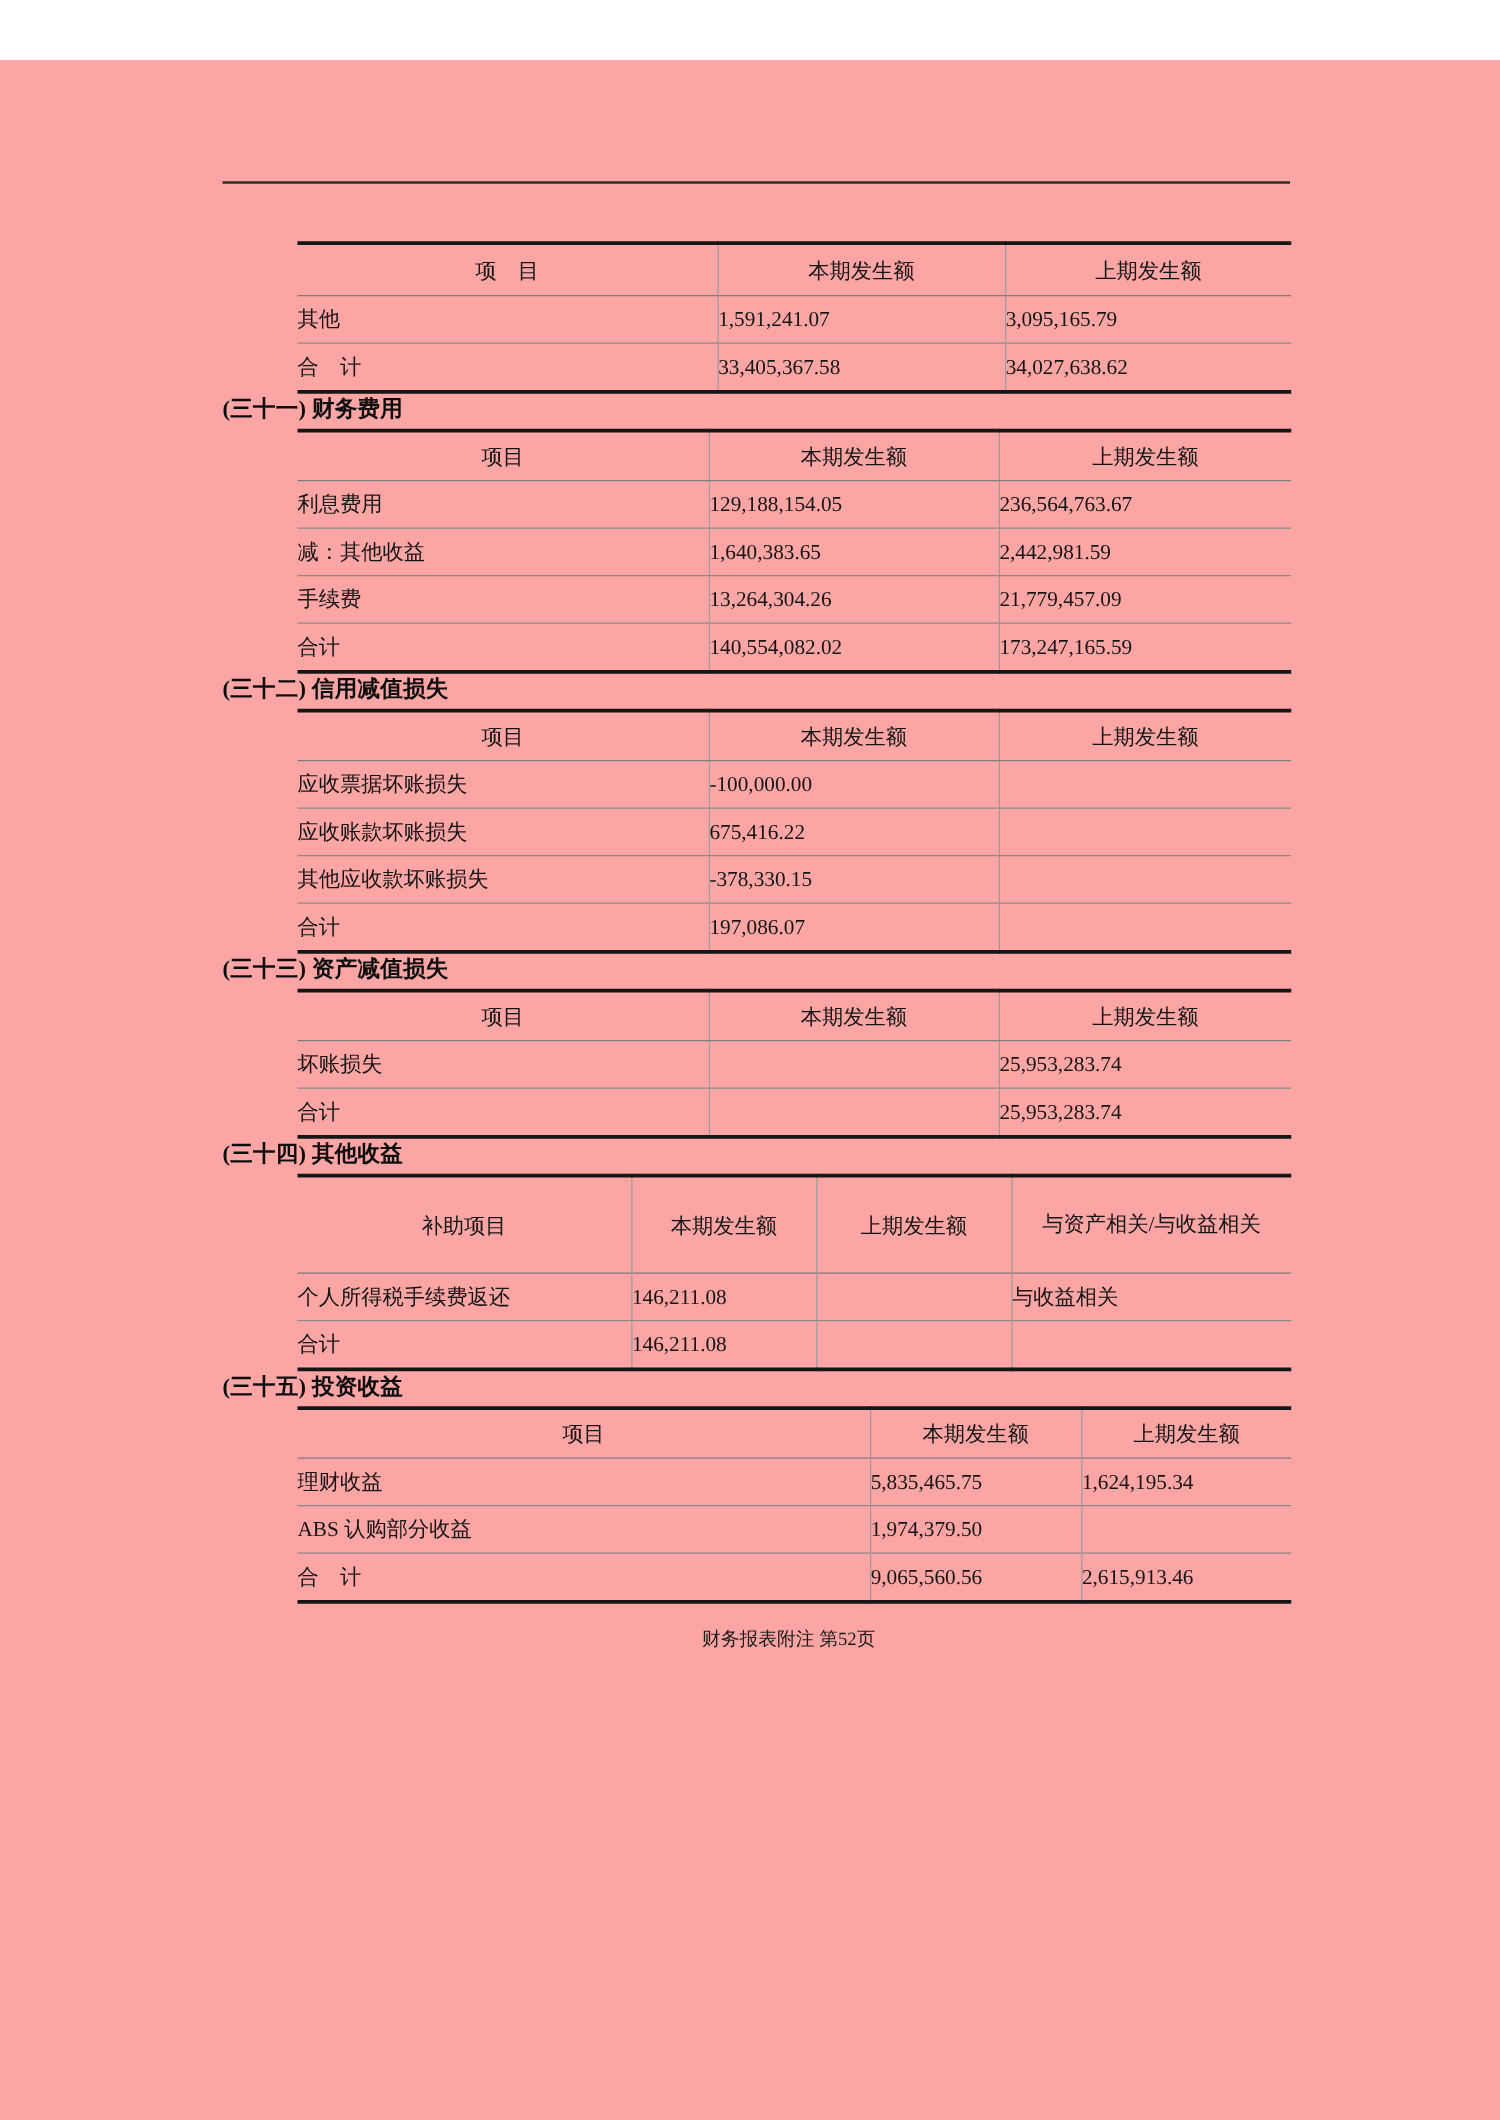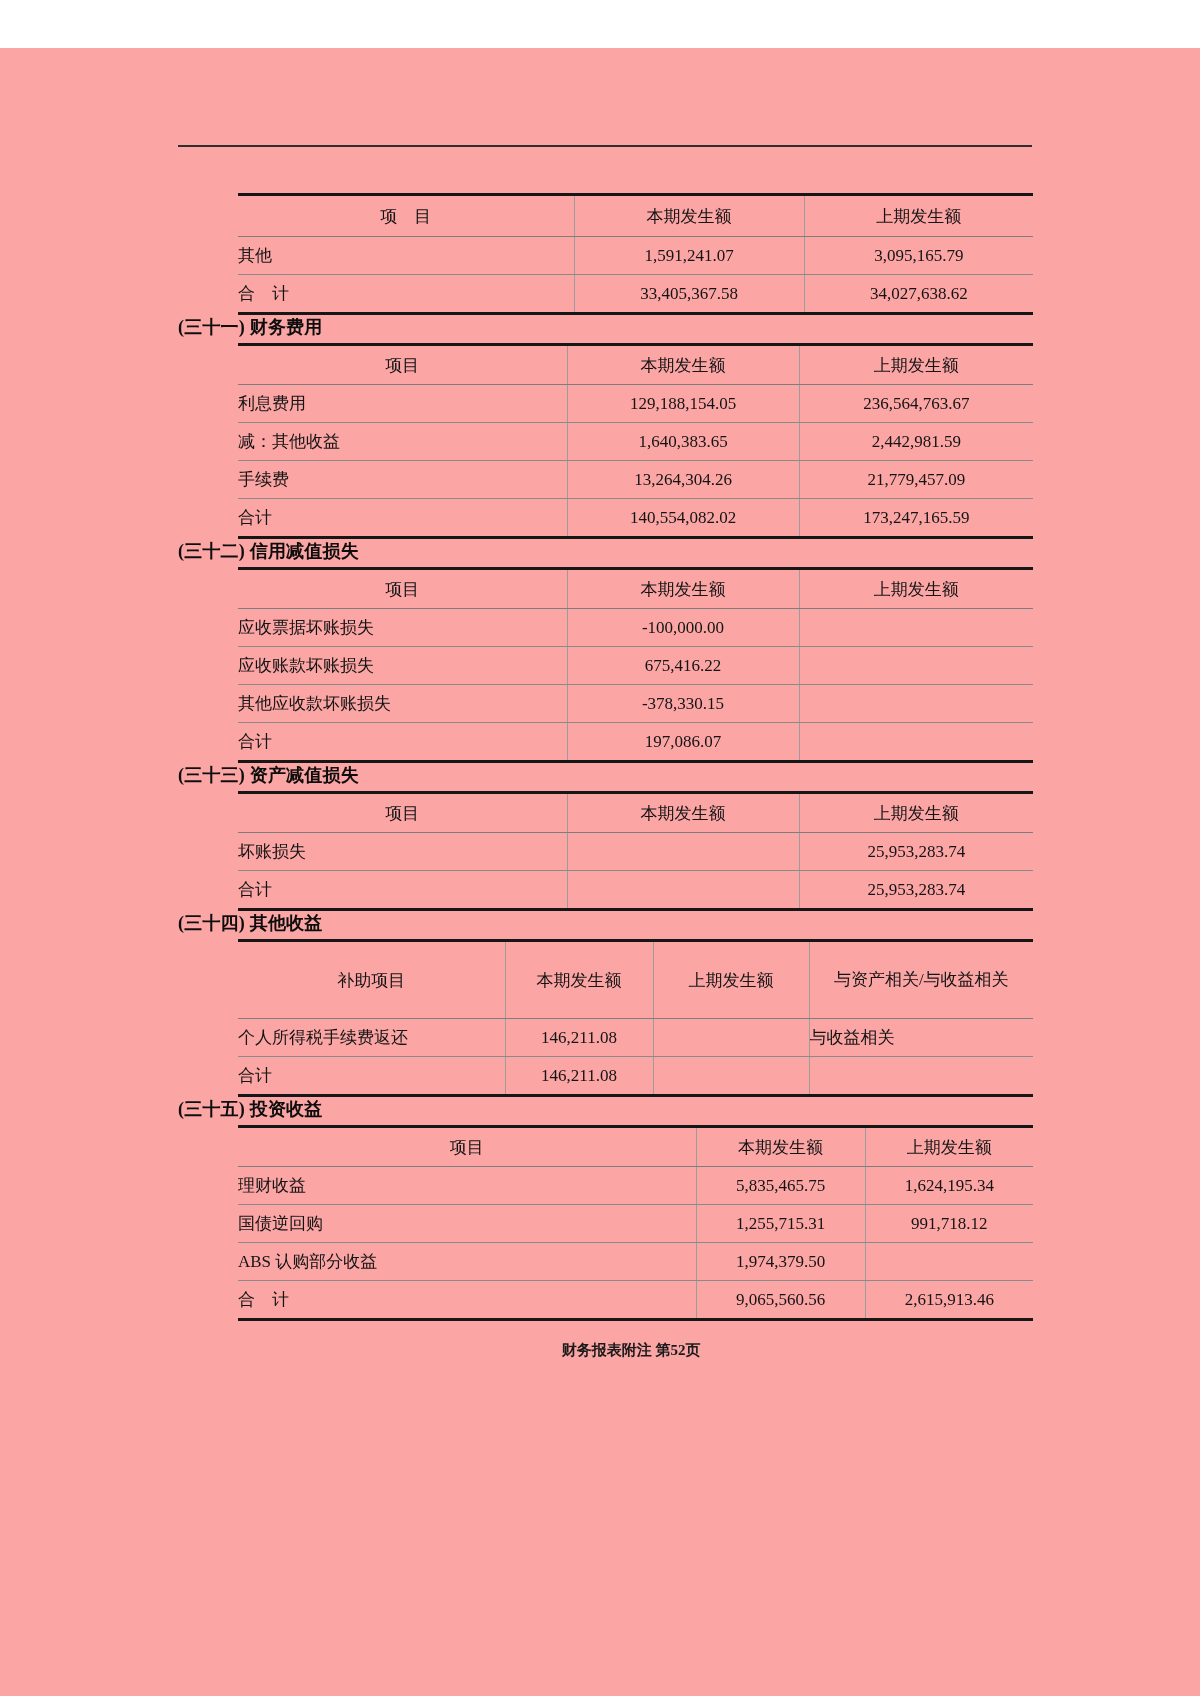--- a/index.html
+++ b/index.html
@@ -45,7 +45,7 @@
 
   .lbl { text-align:left; padding-left:10px; }
   .ctr { text-align:left; }
-  .num { text-align:center; padding-right:16px; }
+  .num { text-align:left; padding-right:16px; }
   .wrap-head { line-height:32px; padding:0 16px; }
   .low { position:relative; top:6px; }
 

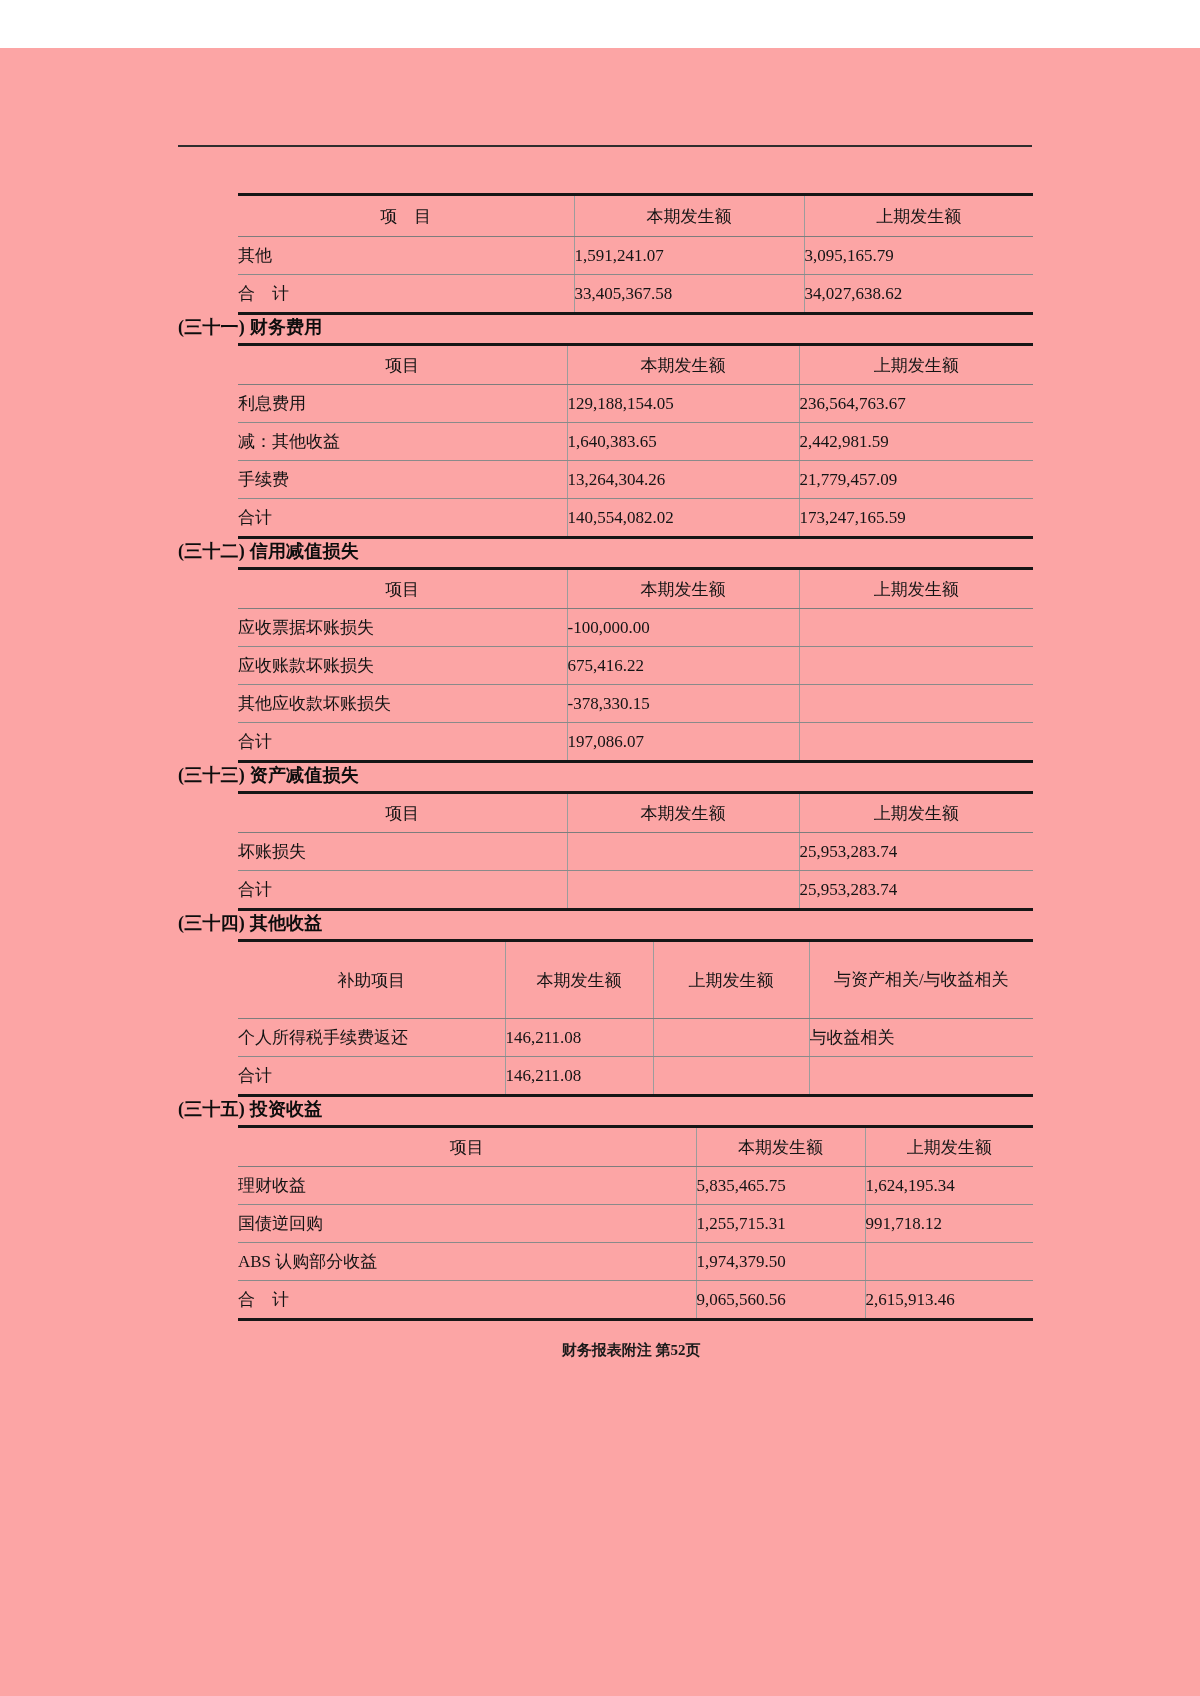--- a/index.html
+++ b/index.html
@@ -245,11 +245,6 @@
         <td class="num">1,624,195.34</td>
       </tr>
       <tr>
-        <td class="lbl">国债逆回购</td>
-        <td class="num">1,255,715.31</td>
-        <td class="num">991,718.12</td>
-      </tr>
-      <tr>
         <td class="lbl">ABS 认购部分收益</td>
         <td class="num">1,974,379.50</td>
         <td class="num"></td>

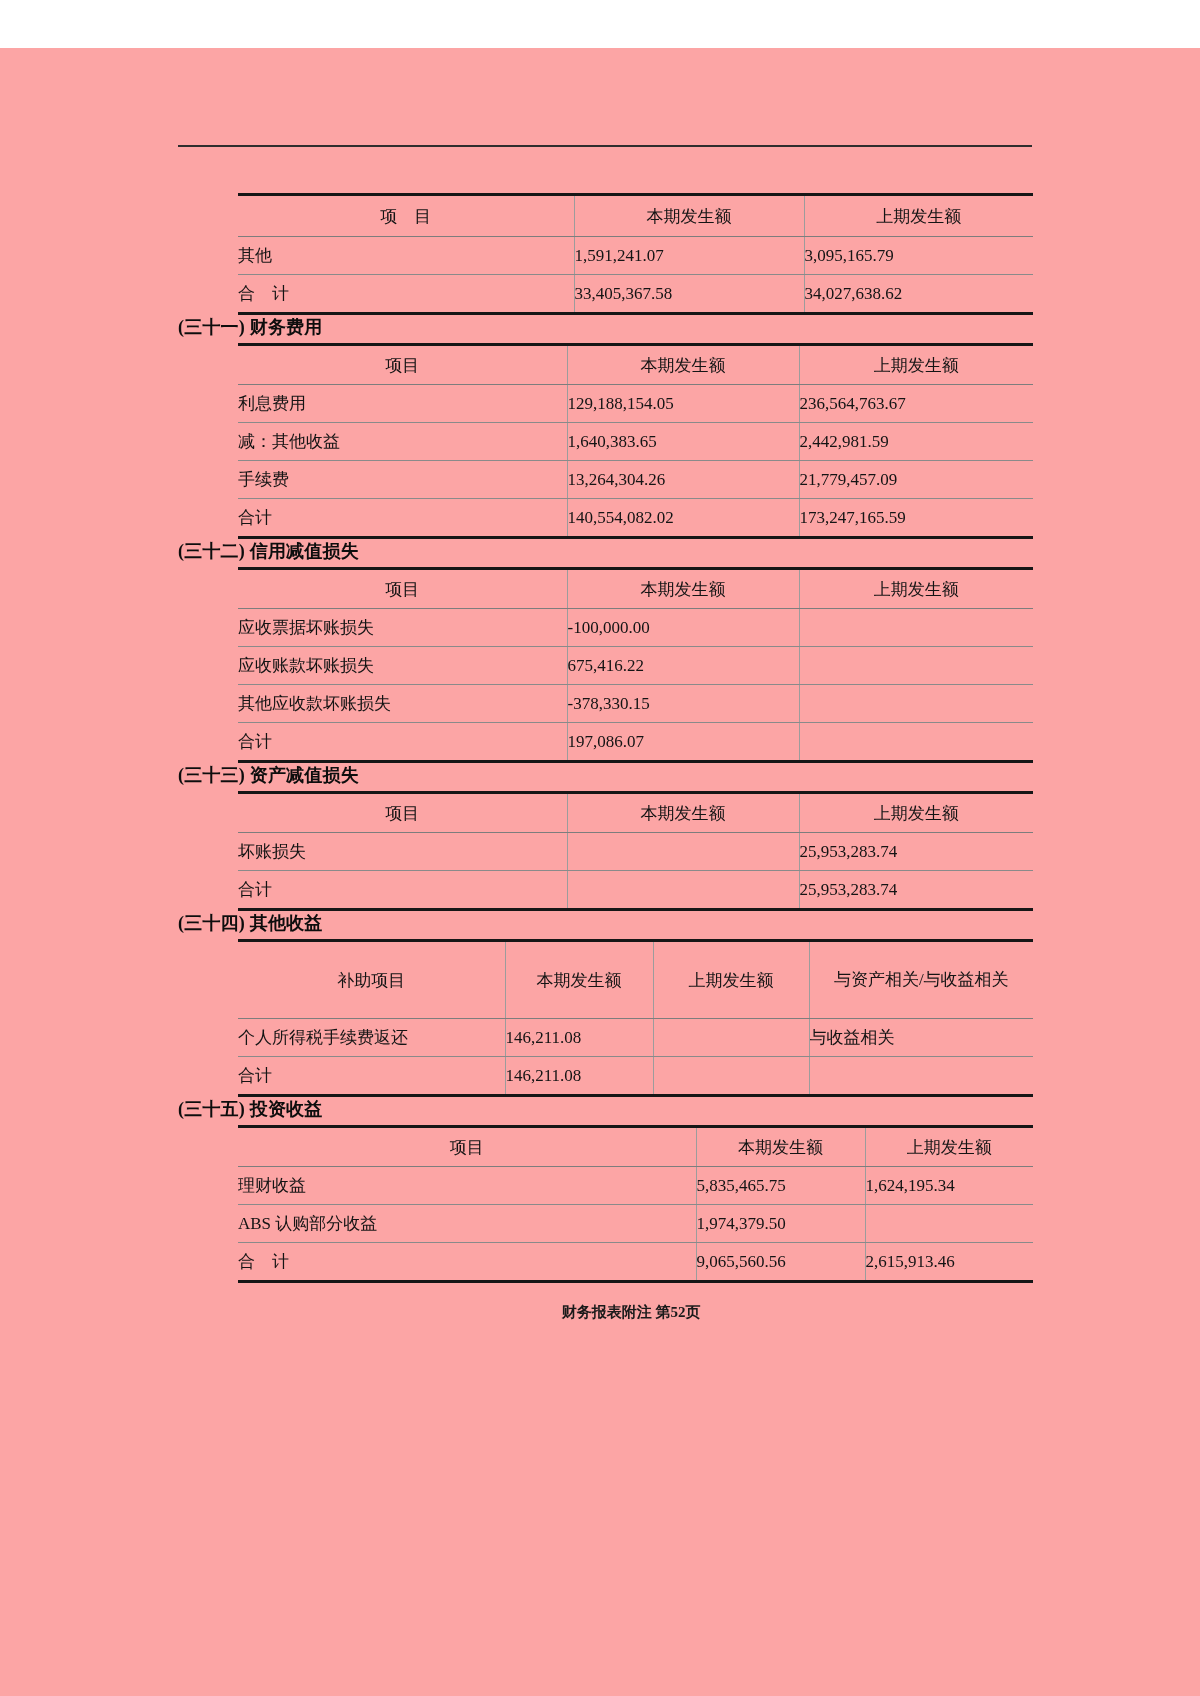--- a/index.html
+++ b/index.html
@@ -51,7 +51,7 @@
 
   .footer {
     margin-top:18px; text-align:center; font-size:15px; line-height:22px;
-    color:#1a1a1a; position:relative; left:26px;font-weight:bold;
+    color:#1a1a1a; position:relative; left:26px;
   }
 </style>
 </head>

